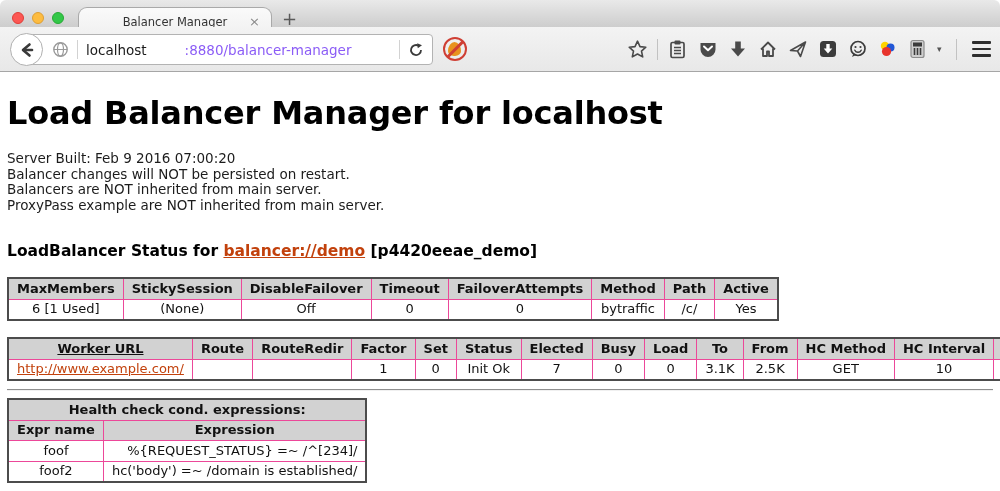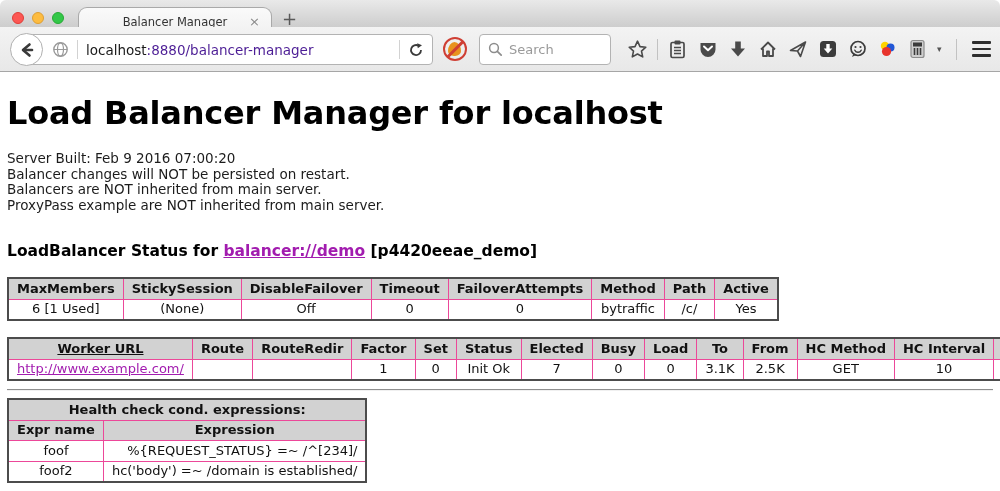--- a/index.html
+++ b/index.html
@@ -43,7 +43,7 @@
   .url-sep { width:1px; height:19px; background:#d2d2d2; margin:0 8px; }
   .url-text { font-size:13.5px; white-space:nowrap; }
   .url-host { color:#1a1a1a; }
-  .url-rest { color:#4c1d95; }
+  .url-rest { color:#8b5cf6;margin-left:38px; }
   .url-spacer { flex:1; }
   .reload { margin-right:8px; display:flex; align-items:center; }
   .blocked { position:absolute; left:443px; top:10px; width:24px; height:24px; }

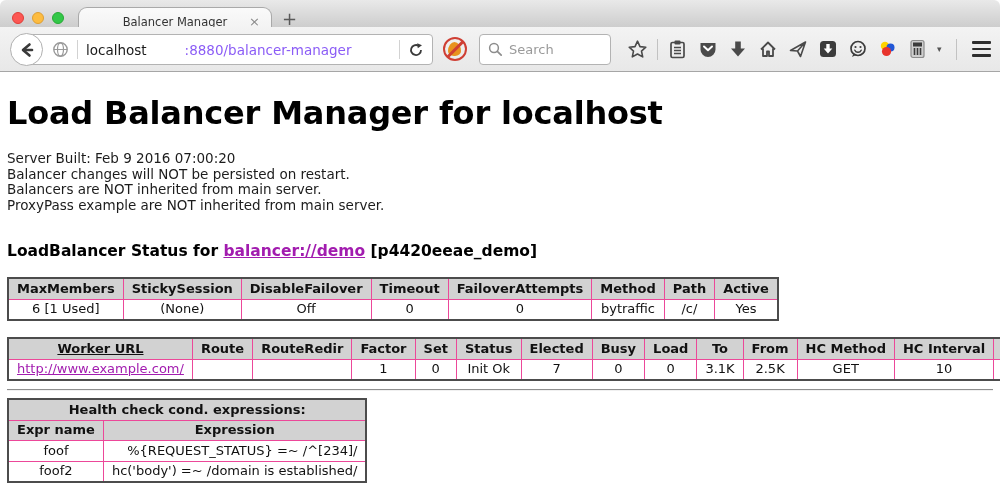--- a/index.html
+++ b/index.html
@@ -130,13 +130,6 @@
       <span class="flame"></span>
       <span class="ring"></span>
       <span class="slash"></span>
-    </div>
-    <div class="searchbox">
-      <svg width="15" height="15" viewBox="0 0 15 15">
-        <circle cx="6" cy="6" r="4.4" fill="none" stroke="#8d8d8d" stroke-width="1.5"></circle>
-        <line x1="9.3" y1="9.3" x2="13.2" y2="13.2" stroke="#8d8d8d" stroke-width="1.7" stroke-linecap="round"></line>
-      </svg>
-      <span class="search-ph">Search</span>
     </div>
 
     <div class="toolbar-icons">

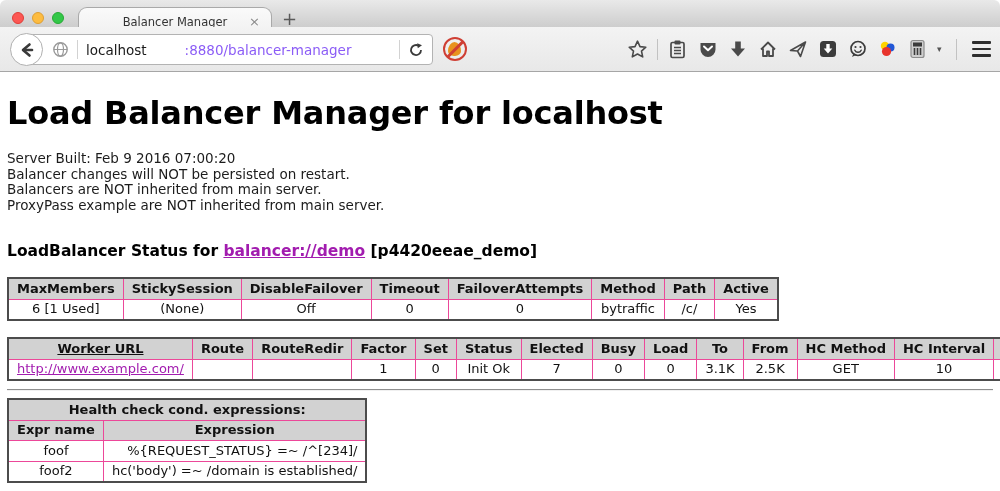--- a/index.html
+++ b/index.html
@@ -69,7 +69,7 @@
   .info { margin-top:19px; }
   .info-line { font-size:13.5px; line-height:15.6px; color:#1c1c1c; }
   h3 { font-size:15.5px; margin:29px 0 0 0; color:#000; }
-  a.vlink { color:#a21caf; text-decoration:underline; }
+  a.vlink { color:#c2410c; text-decoration:underline; }
 
   table { border-collapse:collapse; font-size:13px; border:2px solid #4c4c4c; color:#111; }
   th, td { border:1px solid #ec4899; padding:1.5px 8px; text-align:center; line-height:16.5px; white-space:nowrap; }

